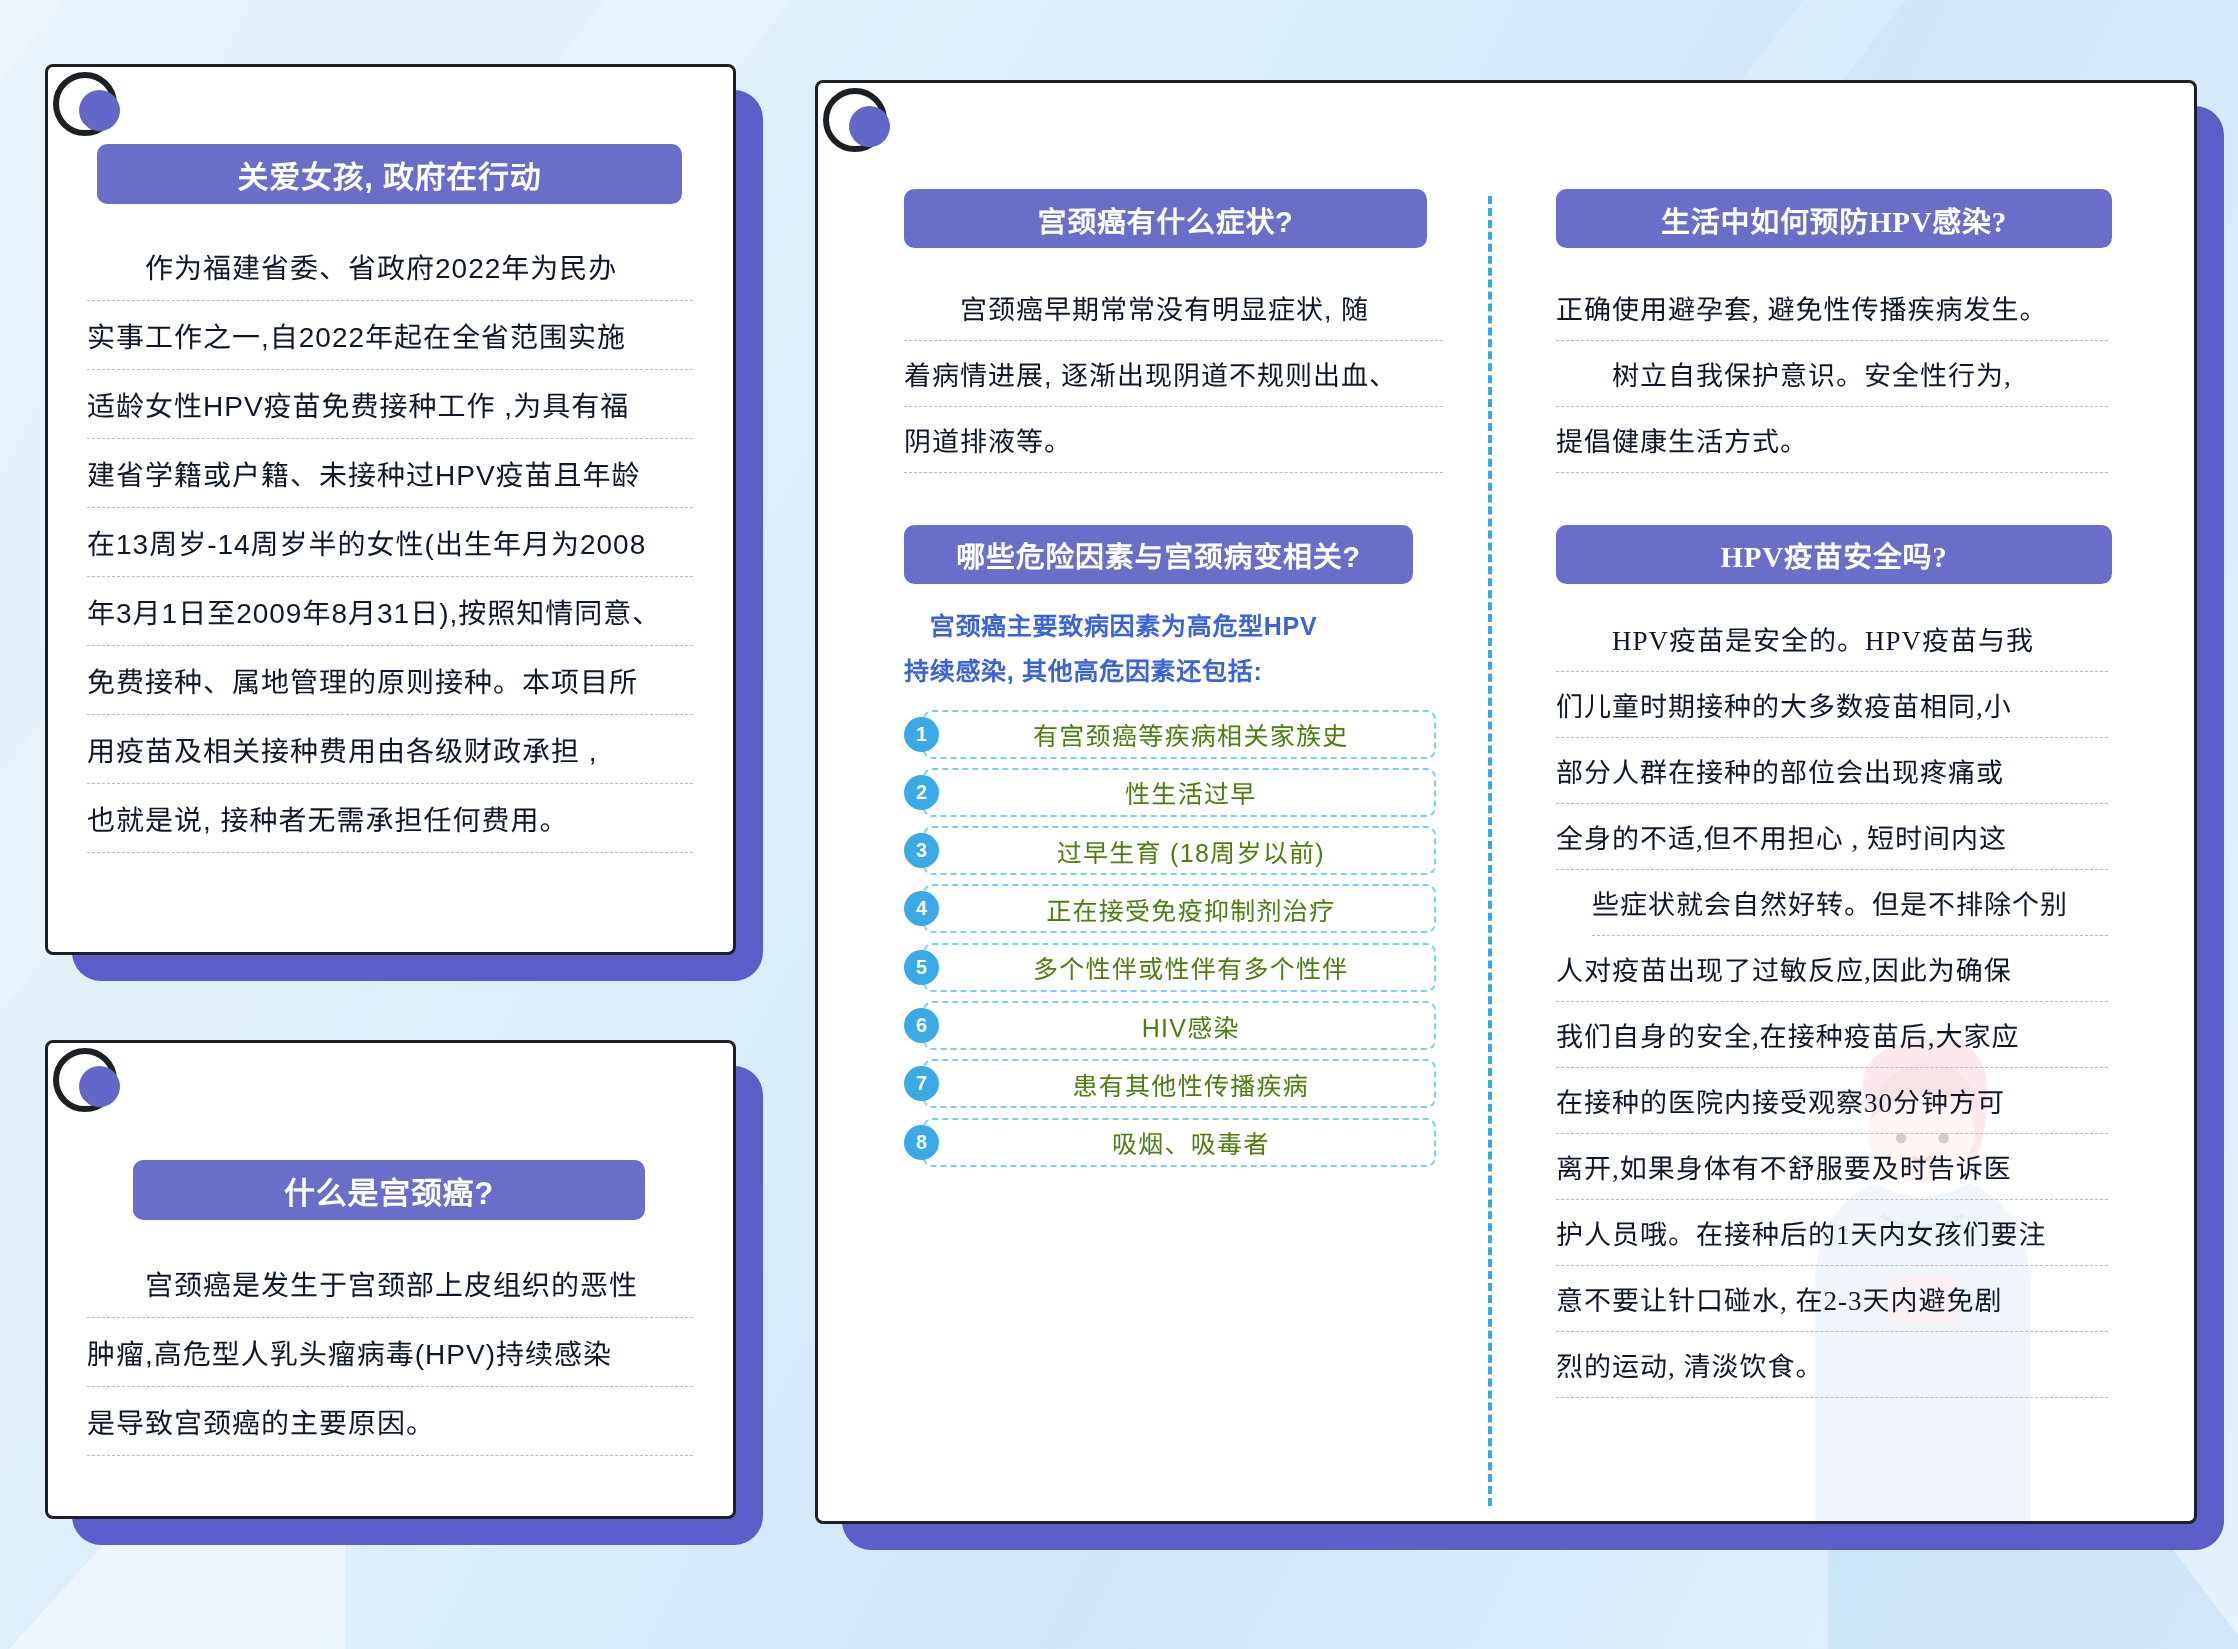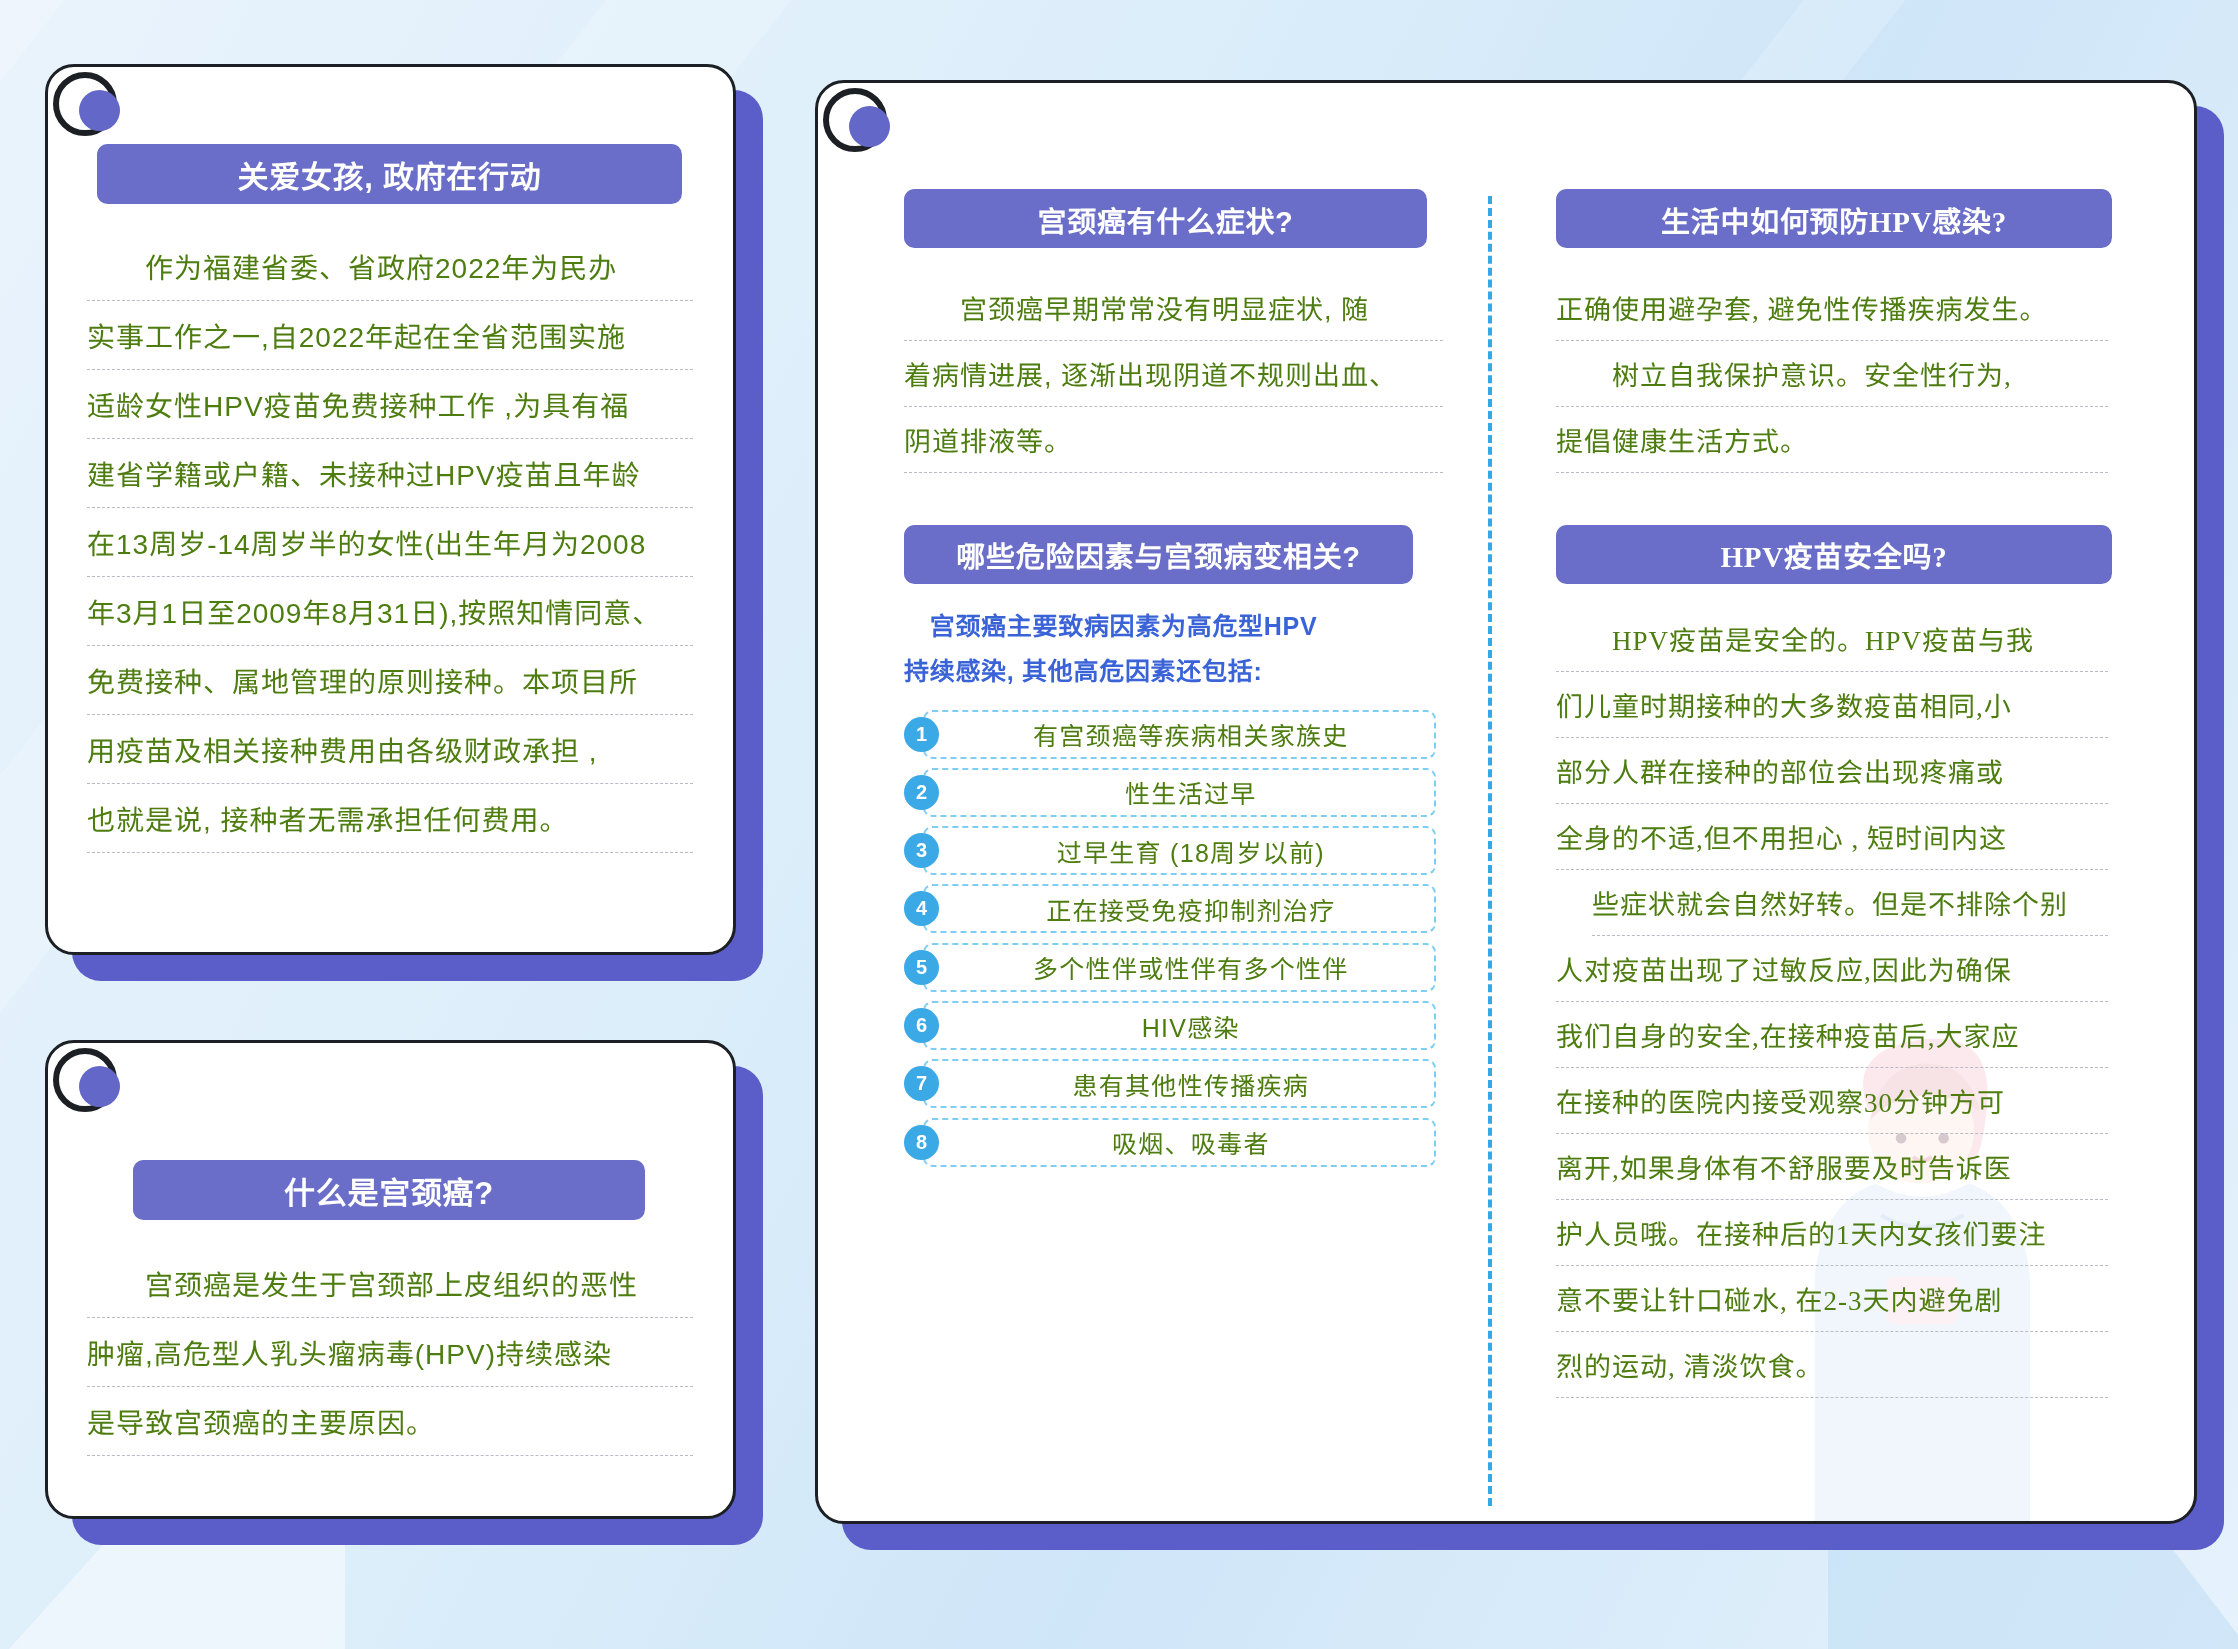--- a/index.html
+++ b/index.html
@@ -52,7 +52,7 @@
     position: absolute;
     background: #ffffff;
     border: 3.3px solid #1c2024;
-    border-radius: 29px;
+    border-radius: 8px;
     box-sizing: border-box;
   }
   .card-shadow {

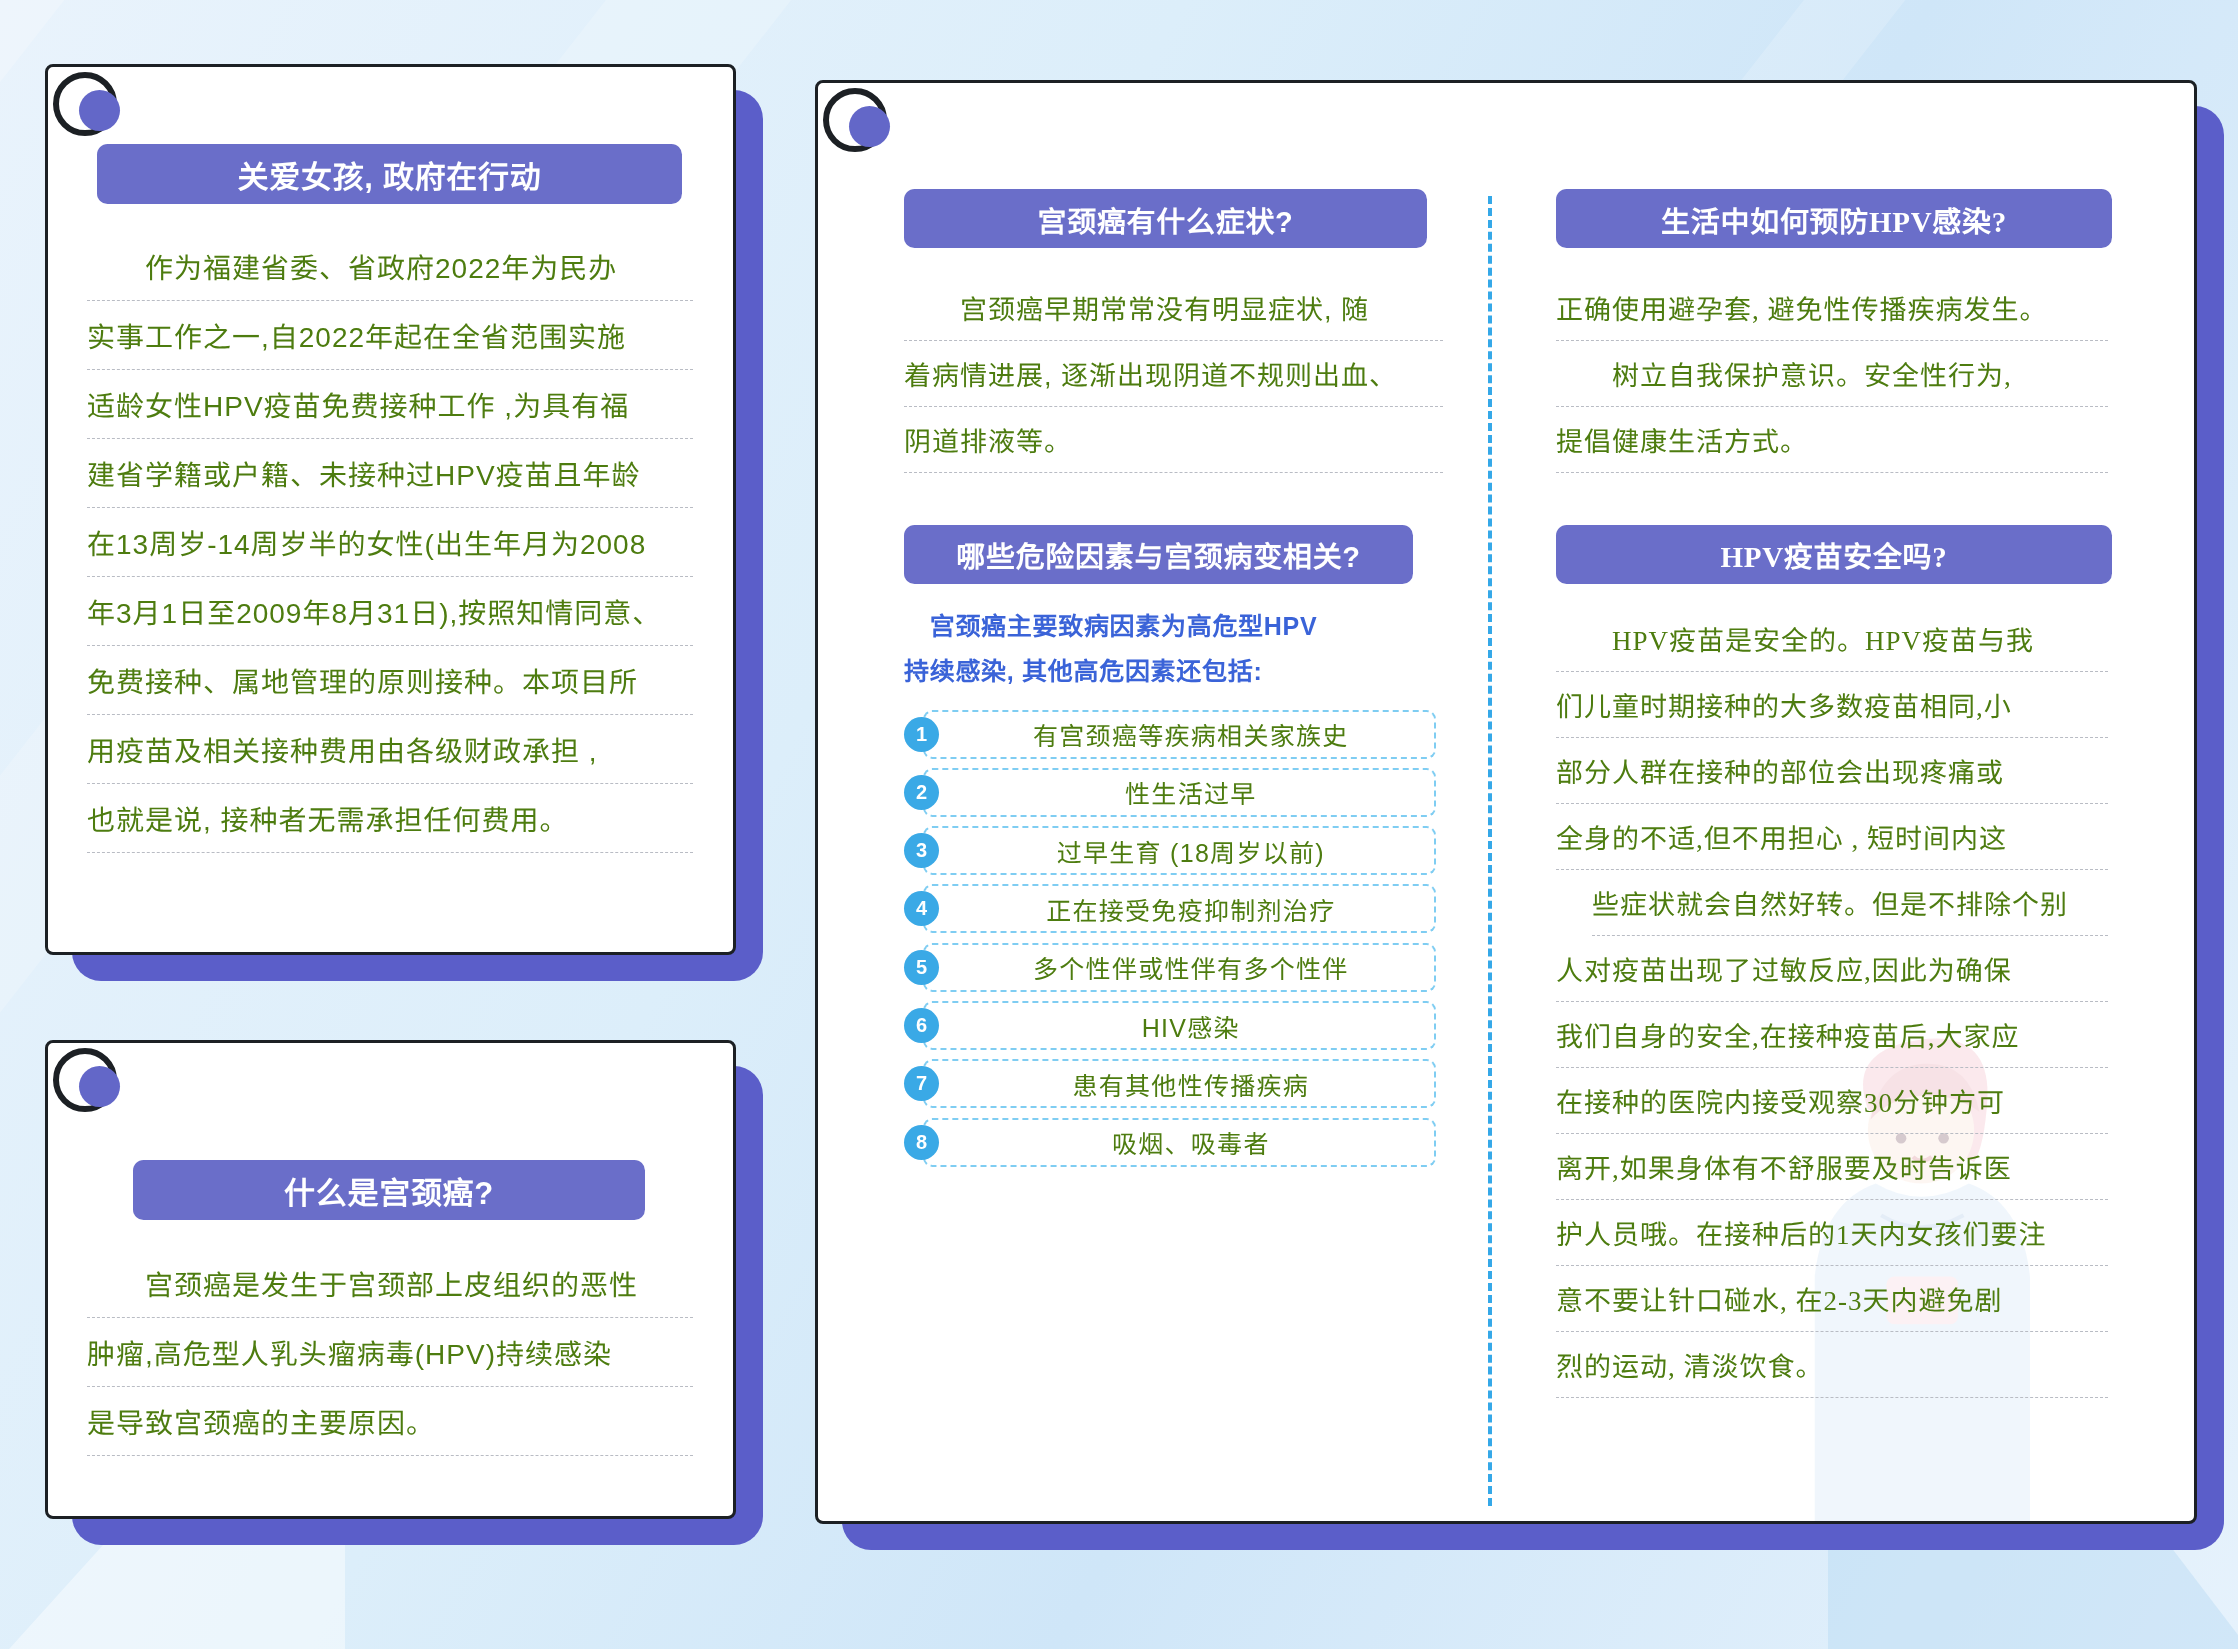--- a/index.html
+++ b/index.html
@@ -111,7 +111,7 @@
   }
   .txt-line {
     border-bottom: 1.3px dashed #b9bcc4;
-    color: #4d7c0f;
+    color: #0f172a;
     display: flex;
     align-items: center;
     box-sizing: border-box;

